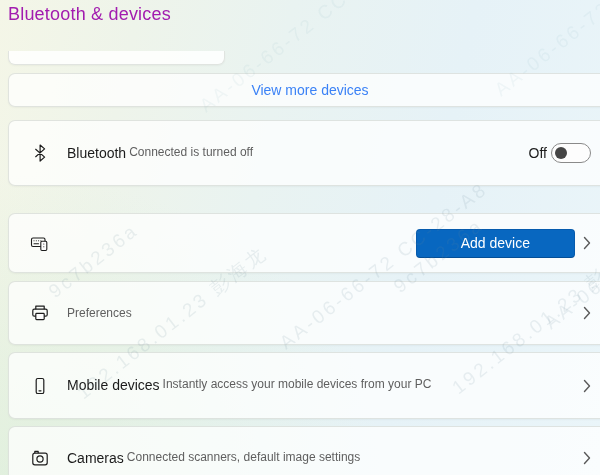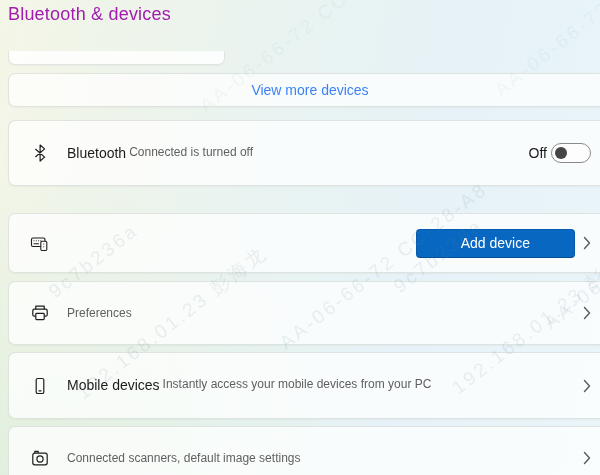--- a/index.html
+++ b/index.html
@@ -194,6 +194,7 @@
       </svg>
     </span>
     <span class="row-text">
+      <span class="row-title">Cameras</span>
       <span class="row-subtitle">Connected scanners, default image settings</span>
     </span>
     <span class="row-right">

